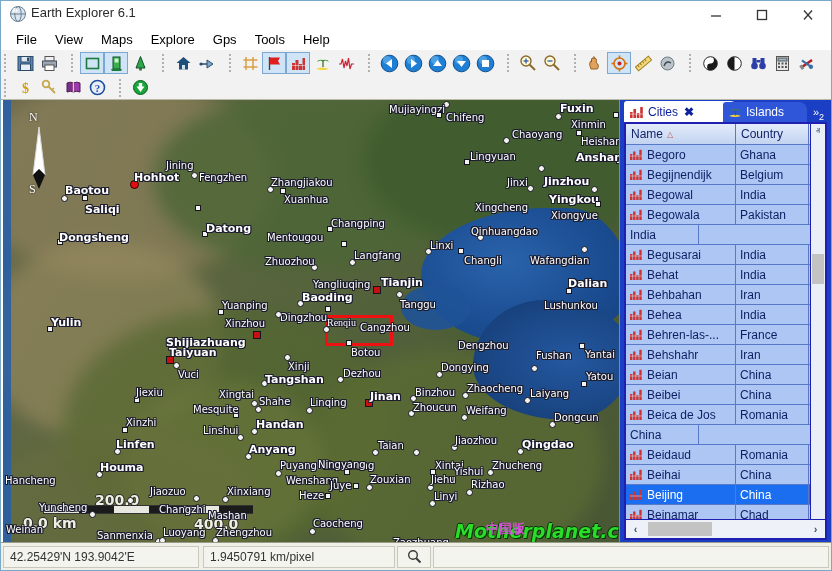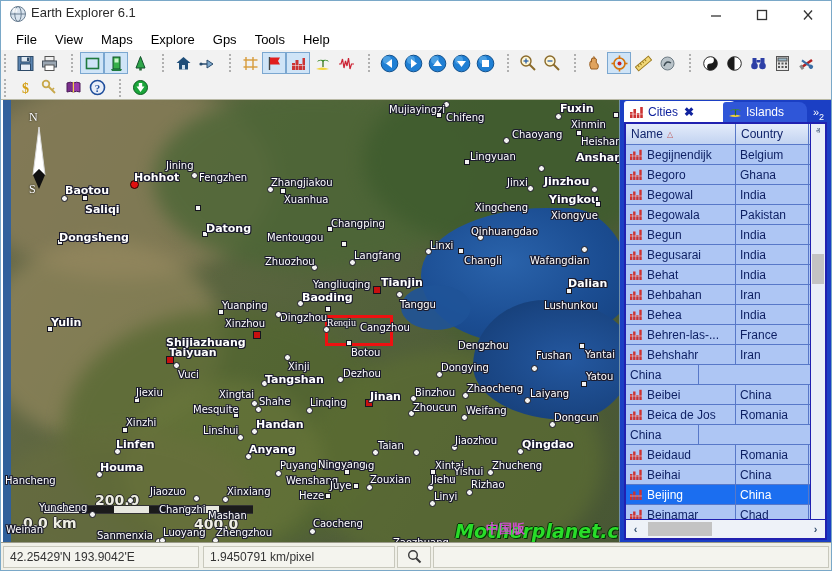--- a/index.html
+++ b/index.html
@@ -966,23 +966,23 @@
                   <rect x="9.3" y="0.8" width="2.4" height="10.2" fill="#cc3333"></rect>
                   <rect x="0" y="6.6" width="12" height="0.8" fill="#ffffff" opacity="0.55"></rect>
                 </svg></span>
+              <span>Begoro</span>
+            </div>
+            <div class="cell country">Ghana</div>
+            <div class="cell tail"></div>
+          </div>
+          <div class="row">
+            <div class="cell name">
+              <span class="cityicon"><svg width="13" height="11" viewBox="0 0 13 11">
+                  <rect x="0" y="5" width="2.4" height="6" fill="#cc3333"></rect>
+                  <rect x="3.1" y="2.5" width="2.4" height="8.5" fill="#cc3333"></rect>
+                  <rect x="6.2" y="6" width="2.4" height="5" fill="#cc3333"></rect>
+                  <rect x="9.3" y="0.8" width="2.4" height="10.2" fill="#cc3333"></rect>
+                  <rect x="0" y="6.6" width="12" height="0.8" fill="#ffffff" opacity="0.55"></rect>
+                </svg></span>
               <span>Begijnendijk</span>
             </div>
             <div class="cell country">Belgium</div>
-            <div class="cell tail"></div>
-          </div>
-          <div class="row">
-            <div class="cell name">
-              <span class="cityicon"><svg width="13" height="11" viewBox="0 0 13 11">
-                  <rect x="0" y="5" width="2.4" height="6" fill="#cc3333"></rect>
-                  <rect x="3.1" y="2.5" width="2.4" height="8.5" fill="#cc3333"></rect>
-                  <rect x="6.2" y="6" width="2.4" height="5" fill="#cc3333"></rect>
-                  <rect x="9.3" y="0.8" width="2.4" height="10.2" fill="#cc3333"></rect>
-                  <rect x="0" y="6.6" width="12" height="0.8" fill="#ffffff" opacity="0.55"></rect>
-                </svg></span>
-              <span>Begoro</span>
-            </div>
-            <div class="cell country">Ghana</div>
             <div class="cell tail"></div>
           </div>
           <div class="row">

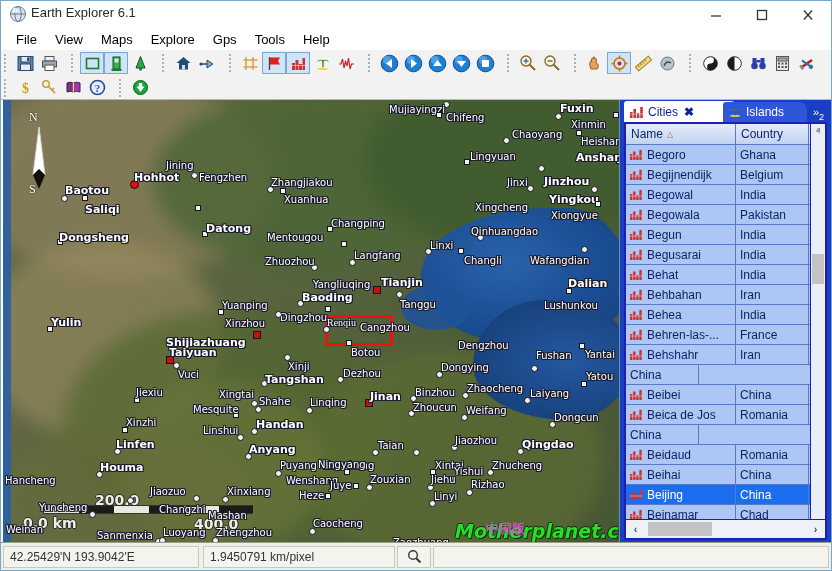--- a/index.html
+++ b/index.html
@@ -1014,16 +1014,6 @@
             <div class="cell tail"></div>
           </div>
           <div class="row">
-            <div class="cell name">
-              <span class="cityicon"><svg width="13" height="11" viewBox="0 0 13 11">
-                  <rect x="0" y="5" width="2.4" height="6" fill="#cc3333"></rect>
-                  <rect x="3.1" y="2.5" width="2.4" height="8.5" fill="#cc3333"></rect>
-                  <rect x="6.2" y="6" width="2.4" height="5" fill="#cc3333"></rect>
-                  <rect x="9.3" y="0.8" width="2.4" height="10.2" fill="#cc3333"></rect>
-                  <rect x="0" y="6.6" width="12" height="0.8" fill="#ffffff" opacity="0.55"></rect>
-                </svg></span>
-              <span>Begun</span>
-            </div>
             <div class="cell country">India</div>
             <div class="cell tail"></div>
           </div>

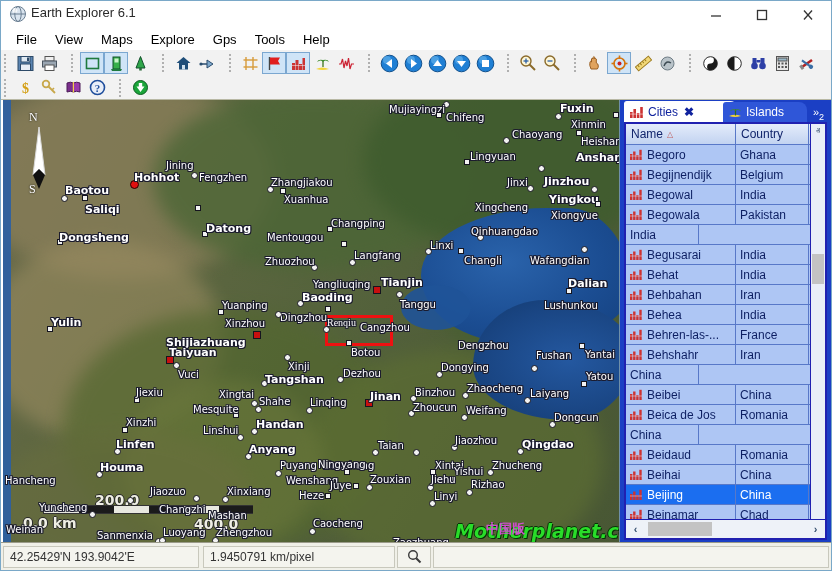--- a/index.html
+++ b/index.html
@@ -1102,6 +1102,16 @@
             <div class="cell tail"></div>
           </div>
           <div class="row">
+            <div class="cell name">
+              <span class="cityicon"><svg width="13" height="11" viewBox="0 0 13 11">
+                  <rect x="0" y="5" width="2.4" height="6" fill="#cc3333"></rect>
+                  <rect x="3.1" y="2.5" width="2.4" height="8.5" fill="#cc3333"></rect>
+                  <rect x="6.2" y="6" width="2.4" height="5" fill="#cc3333"></rect>
+                  <rect x="9.3" y="0.8" width="2.4" height="10.2" fill="#cc3333"></rect>
+                  <rect x="0" y="6.6" width="12" height="0.8" fill="#ffffff" opacity="0.55"></rect>
+                </svg></span>
+              <span>Beian</span>
+            </div>
             <div class="cell country">China</div>
             <div class="cell tail"></div>
           </div>

